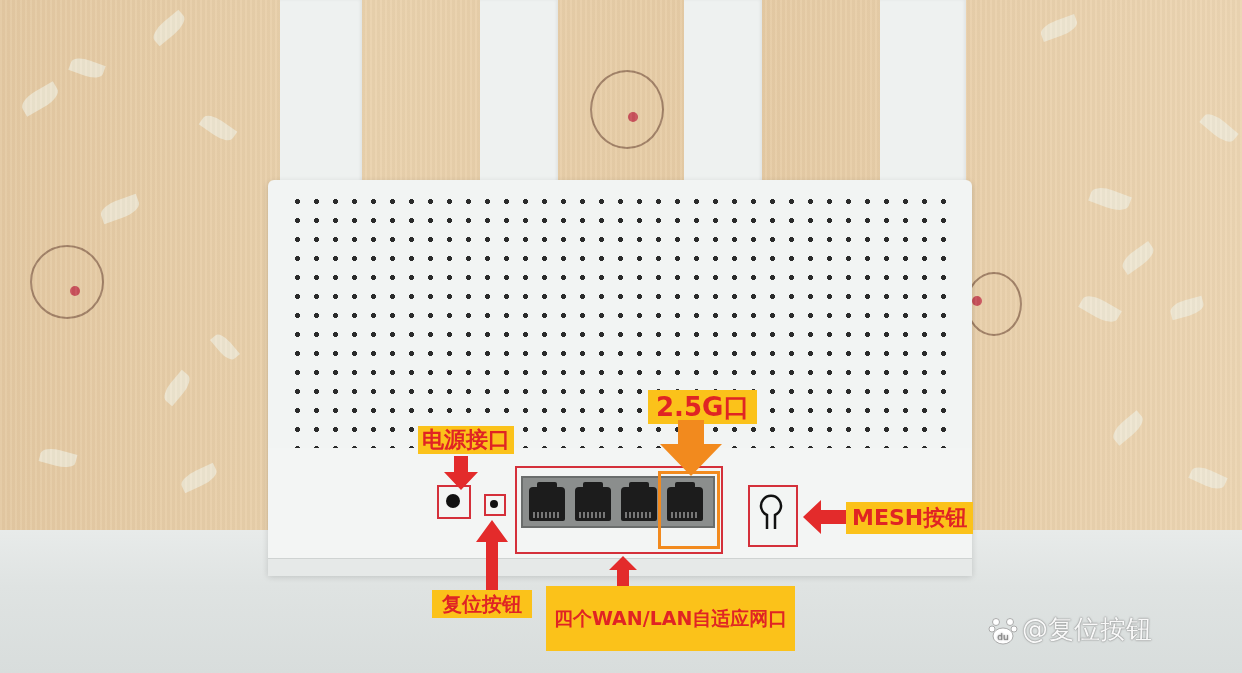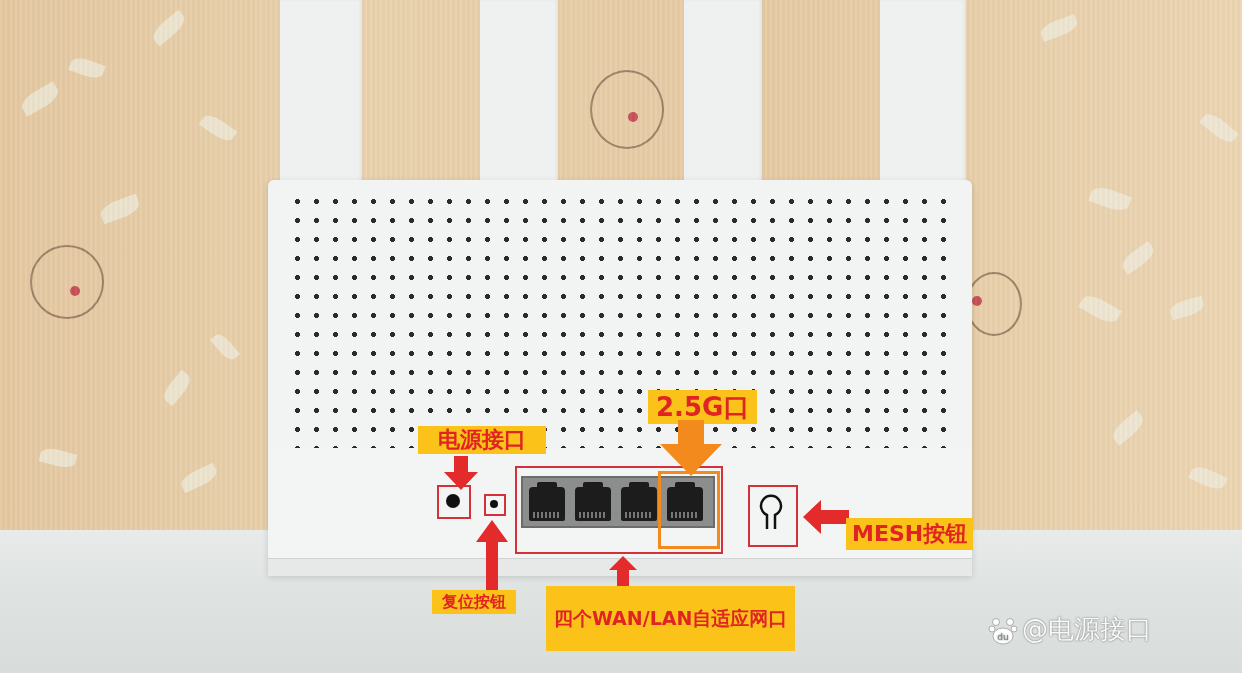--- a/index.html
+++ b/index.html
@@ -102,7 +102,7 @@
   <polygon points="18,0 44,0 44,24 62,24 31,56 0,24 18,24" fill="#f28a1e"></polygon>
 </svg>
 
-<div class="label" style="left:418px;top:426px;font-size:22px;padding:3px 20px;">电源接口</div>
+<div class="label" style="left:418px;top:426px;font-size:22px;padding:3px 4px;">电源接口</div>
 <svg class="arrow-down" style="left:444px;top:456px;" width="34" height="34" viewBox="0 0 34 34">
   <polygon points="10,0 24,0 24,16 34,16 17,34 0,16 10,16" fill="#e32b2b"></polygon>
 </svg>

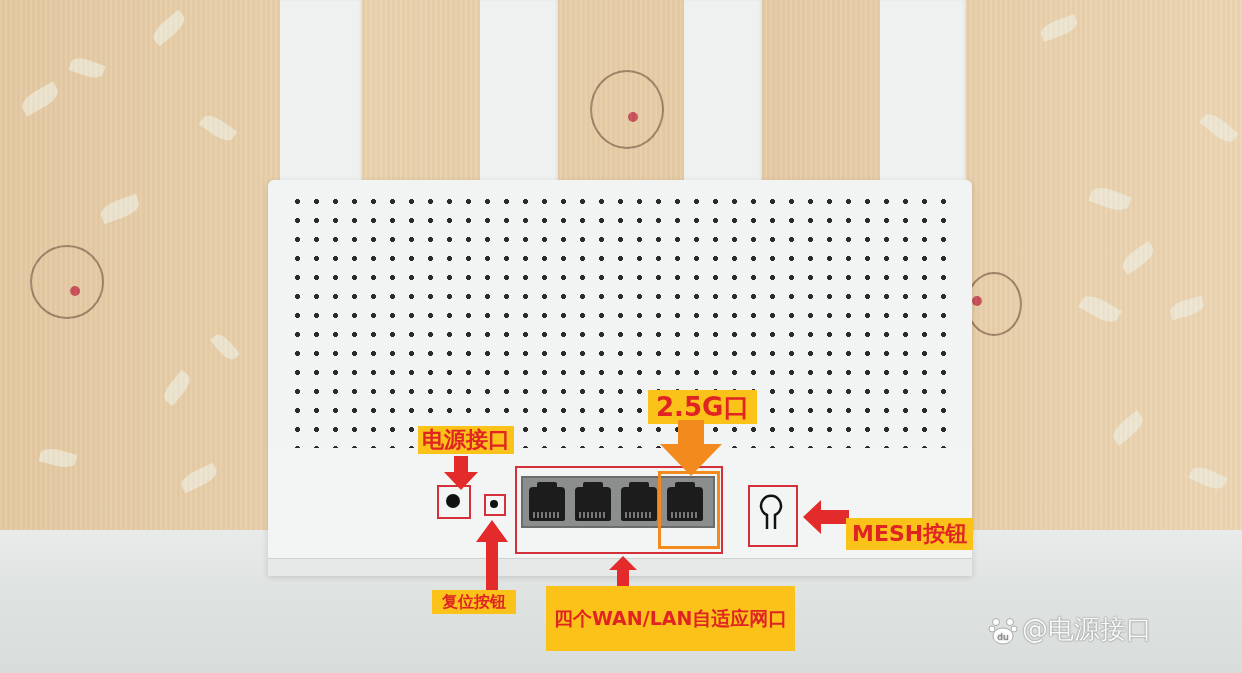--- a/index.html
+++ b/index.html
@@ -120,7 +120,7 @@
 <svg class="arrow-left" style="left:803px;top:500px;" width="46" height="34" viewBox="0 0 46 34">
   <polygon points="0,17 18,0 18,10 46,10 46,24 18,24 18,34" fill="#e32b2b"></polygon>
 </svg>
-<div class="label" style="left:846px;top:502px;font-size:22px;padding:5px 6px;margin-top:16px;">MESH按钮</div>
+<div class="label" style="left:846px;top:502px;font-size:22px;padding:5px 6px;">MESH按钮</div>
 
 <div class="watermark">
   <svg class="paw" viewBox="0 0 30 30">

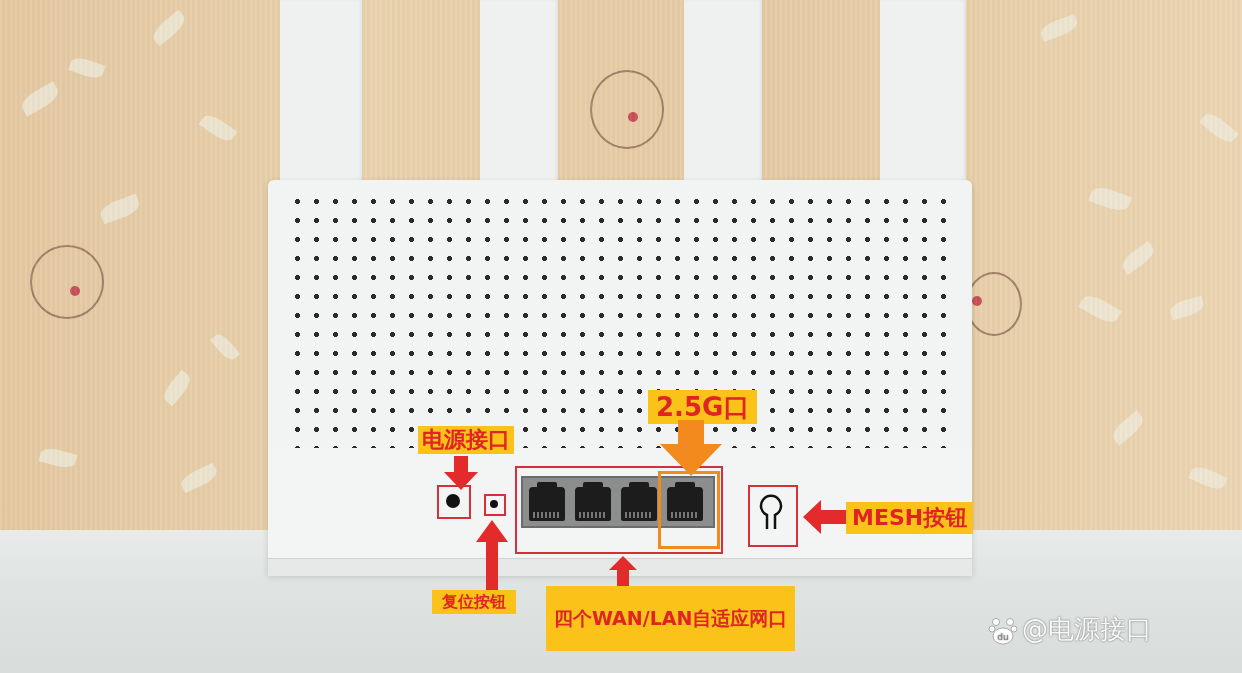--- a/index.html
+++ b/index.html
@@ -110,7 +110,7 @@
 <svg class="arrow-up" style="left:476px;top:520px;" width="32" height="70" viewBox="0 0 32 70">
   <polygon points="16,0 32,22 22,22 22,70 10,70 10,22 0,22" fill="#e32b2b"></polygon>
 </svg>
-<div class="label" style="left:432px;top:590px;font-size:16px;padding:4px 10px;">复位按钮</div>
+<div class="label" style="left:432px;top:590px;font-size:20px;padding:4px 10px;">复位按钮</div>
 
 <svg class="arrow-up" style="left:609px;top:556px;" width="28" height="30" viewBox="0 0 28 30">
   <polygon points="14,0 28,14 20,14 20,30 8,30 8,14 0,14" fill="#e32b2b"></polygon>

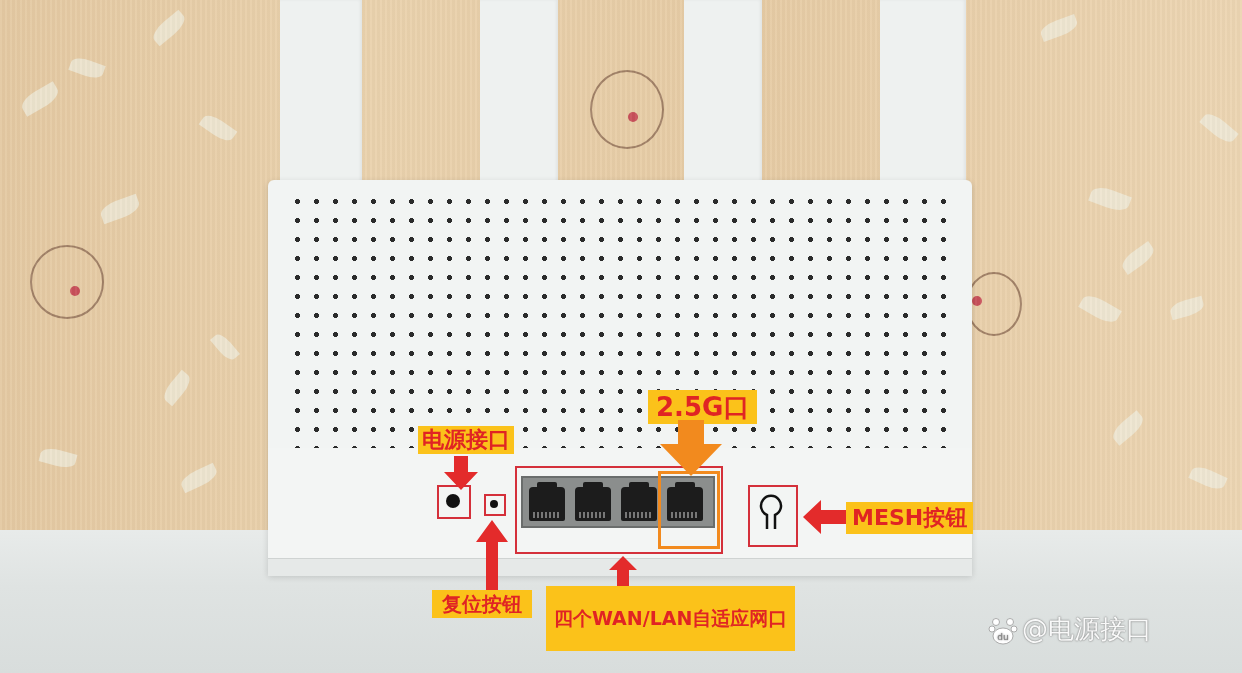--- a/index.html
+++ b/index.html
@@ -131,7 +131,7 @@
     <ellipse cx="15" cy="21" rx="10" ry="8" fill="#fff" stroke="#999" stroke-width="0.8"></ellipse>
     <text x="15" y="25" font-size="9" text-anchor="middle" fill="#888" font-family="DejaVu Sans, sans-serif">du</text>
   </svg>
-  <span>@电源接口</span>
+  <span>@复位按钮</span>
 </div>
 
 </body></html>

